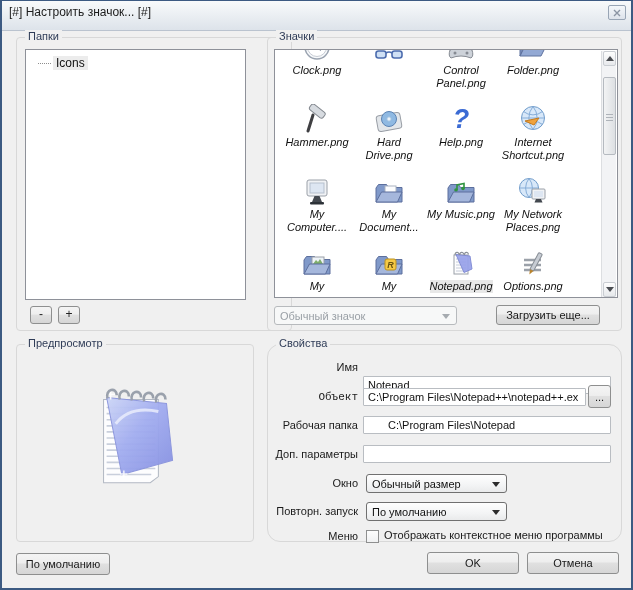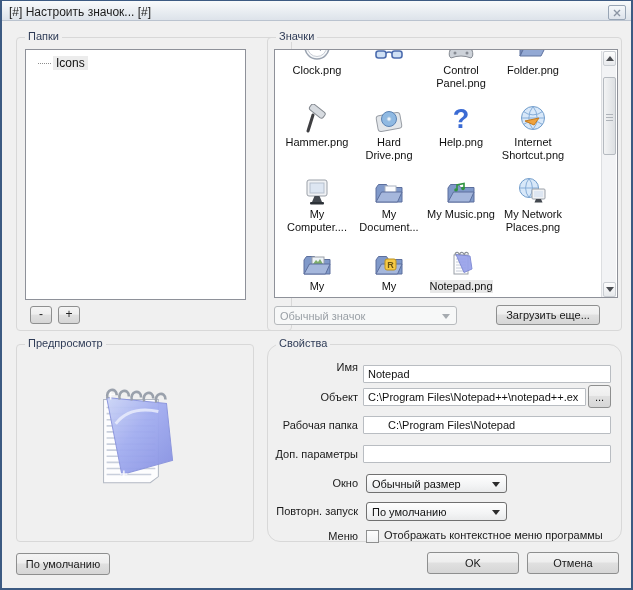--- a/index.html
+++ b/index.html
@@ -7,7 +7,7 @@
   .window{position:relative;width:633px;height:590px;background:#f0f0f0;
           border:2px solid #3c5a82;border-top:1px solid #3c5a82;overflow:hidden;}
   
-  .titlebar{position:absolute;left:0;top:0;right:0;height:20px;
+  .titlebar{position:absolute;left:0;top:0;right:0;height:30px;
             background:linear-gradient(#f8fafb,#dde3ea);border-bottom:1px solid #bac3cf;text-decoration:underline;}
   .title-text{position:absolute;left:7px;top:4px;font-size:12px;color:#1c1c1c;white-space:nowrap;}
   .close-btn{position:absolute;right:5px;top:4px;width:18px;height:15px;border:1px solid #98a5b5;

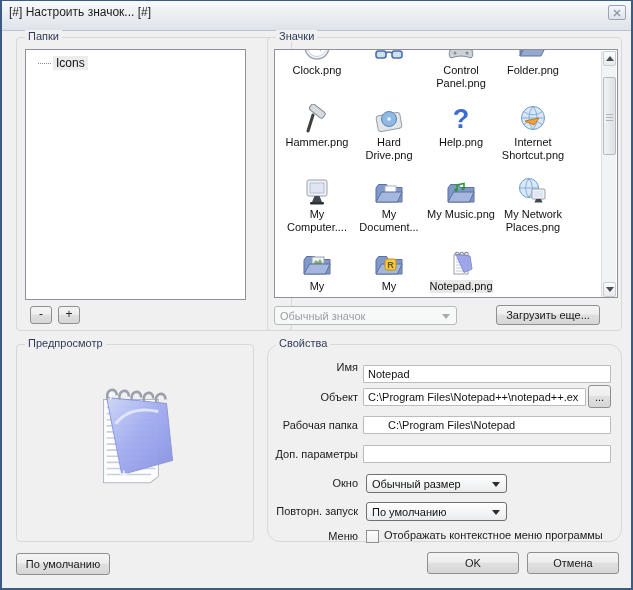--- a/index.html
+++ b/index.html
@@ -35,7 +35,7 @@
   #icon-list{position:absolute;left:6px;top:11px;width:344px;height:249px;background:#fff;
              border:1px solid #8e9199;overflow:hidden;}
   #icon-grid{position:absolute;left:6px;top:-18px;display:grid;grid-template-columns:repeat(4,72px);row-gap:14px;}
-  .cell{display:flex;flex-direction:column;align-items:center;}
+  .cell{display:flex;flex-direction:column;align-items:center;font-style:italic;}
   .cell .ic{width:32px;height:32px;flex:none;}
   .cell .lbl{font-size:11px;line-height:13px;text-align:center;color:#111;max-width:70px;}
   .cell.selected .lbl{background:#e8e8e8;}

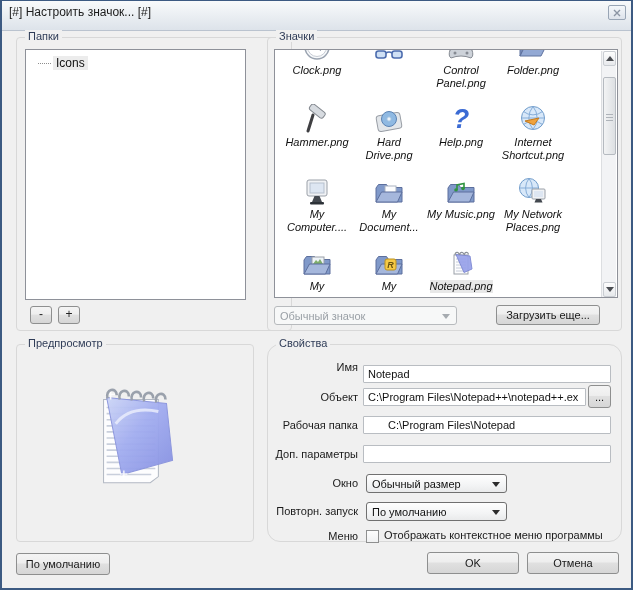--- a/index.html
+++ b/index.html
@@ -241,6 +241,18 @@
                 <path d="M10 7 c0 -3.5 4 -3.5 4 -0.5 M14.7 7 c0 -3.5 4 -3.5 4 -0.5 M19.4 7 c0 -3.5 4 -3.5 4 -0.5" stroke="#8b9099" fill="none" stroke-width="1.2"></path>
               </svg></span>
           <span class="lbl">Notepad.png</span>
+        </div>
+          <div class="cell">
+          <span class="ic"><svg viewBox="0 0 32 32" width="32" height="32">
+                <g stroke="#9ba1a9" stroke-width="2.4">
+                  <path d="M7 12 h17 M7 17 h17 M7 22 h17"></path>
+                </g>
+                <g transform="rotate(28 18 16)">
+                  <rect x="16" y="4" width="4" height="19" rx="1" fill="#c7ccd3" stroke="#878d95"></rect>
+                  <path d="M16 23 l2 5 2 -5z" fill="#b9842e"></path>
+                </g>
+              </svg></span>
+          <span class="lbl">Options.png</span>
         </div>
         </div>
       <div id="scrollbar">

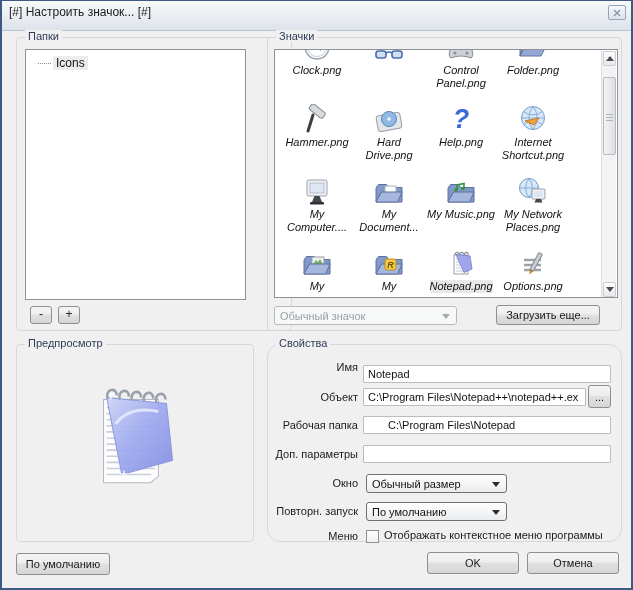--- a/index.html
+++ b/index.html
@@ -310,7 +310,7 @@
     <span class="legend">Свойства</span>
 
     <span class="plabel" style="top:16px;">Имя</span>
-    <input class="pinput" style="top: 20px;" id="inp-name" value="Notepad">
+    <input class="pinput" style="top: 31px;" id="inp-name" value="Notepad">
 
     <span class="plabel" style="top:46px;">Объект</span>
     <input class="pinput" style="top: 43px;" id="inp-target" value="C:\Program Files\Notepad++\notepad++.ex">

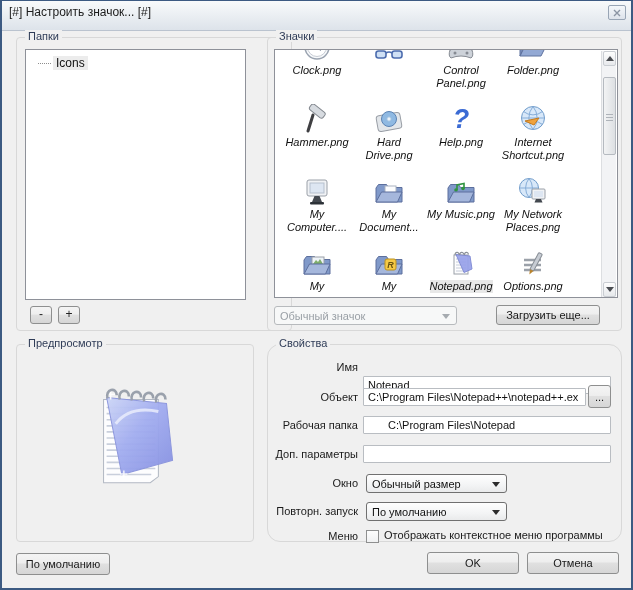--- a/index.html
+++ b/index.html
@@ -312,7 +312,7 @@
     <span class="plabel" style="top:16px;">Имя</span>
     <input class="pinput" style="top: 31px;" id="inp-name" value="Notepad">
 
-    <span class="plabel" style="top:46px;">Объект</span>
+    <span class="plabel" style="top:46px;font-family:Liberation Mono, monospace;">Объект</span>
     <input class="pinput" style="top: 43px;" id="inp-target" value="C:\Program Files\Notepad++\notepad++.ex">
     <div class="btn" id="btn-browse">...</div>
 

